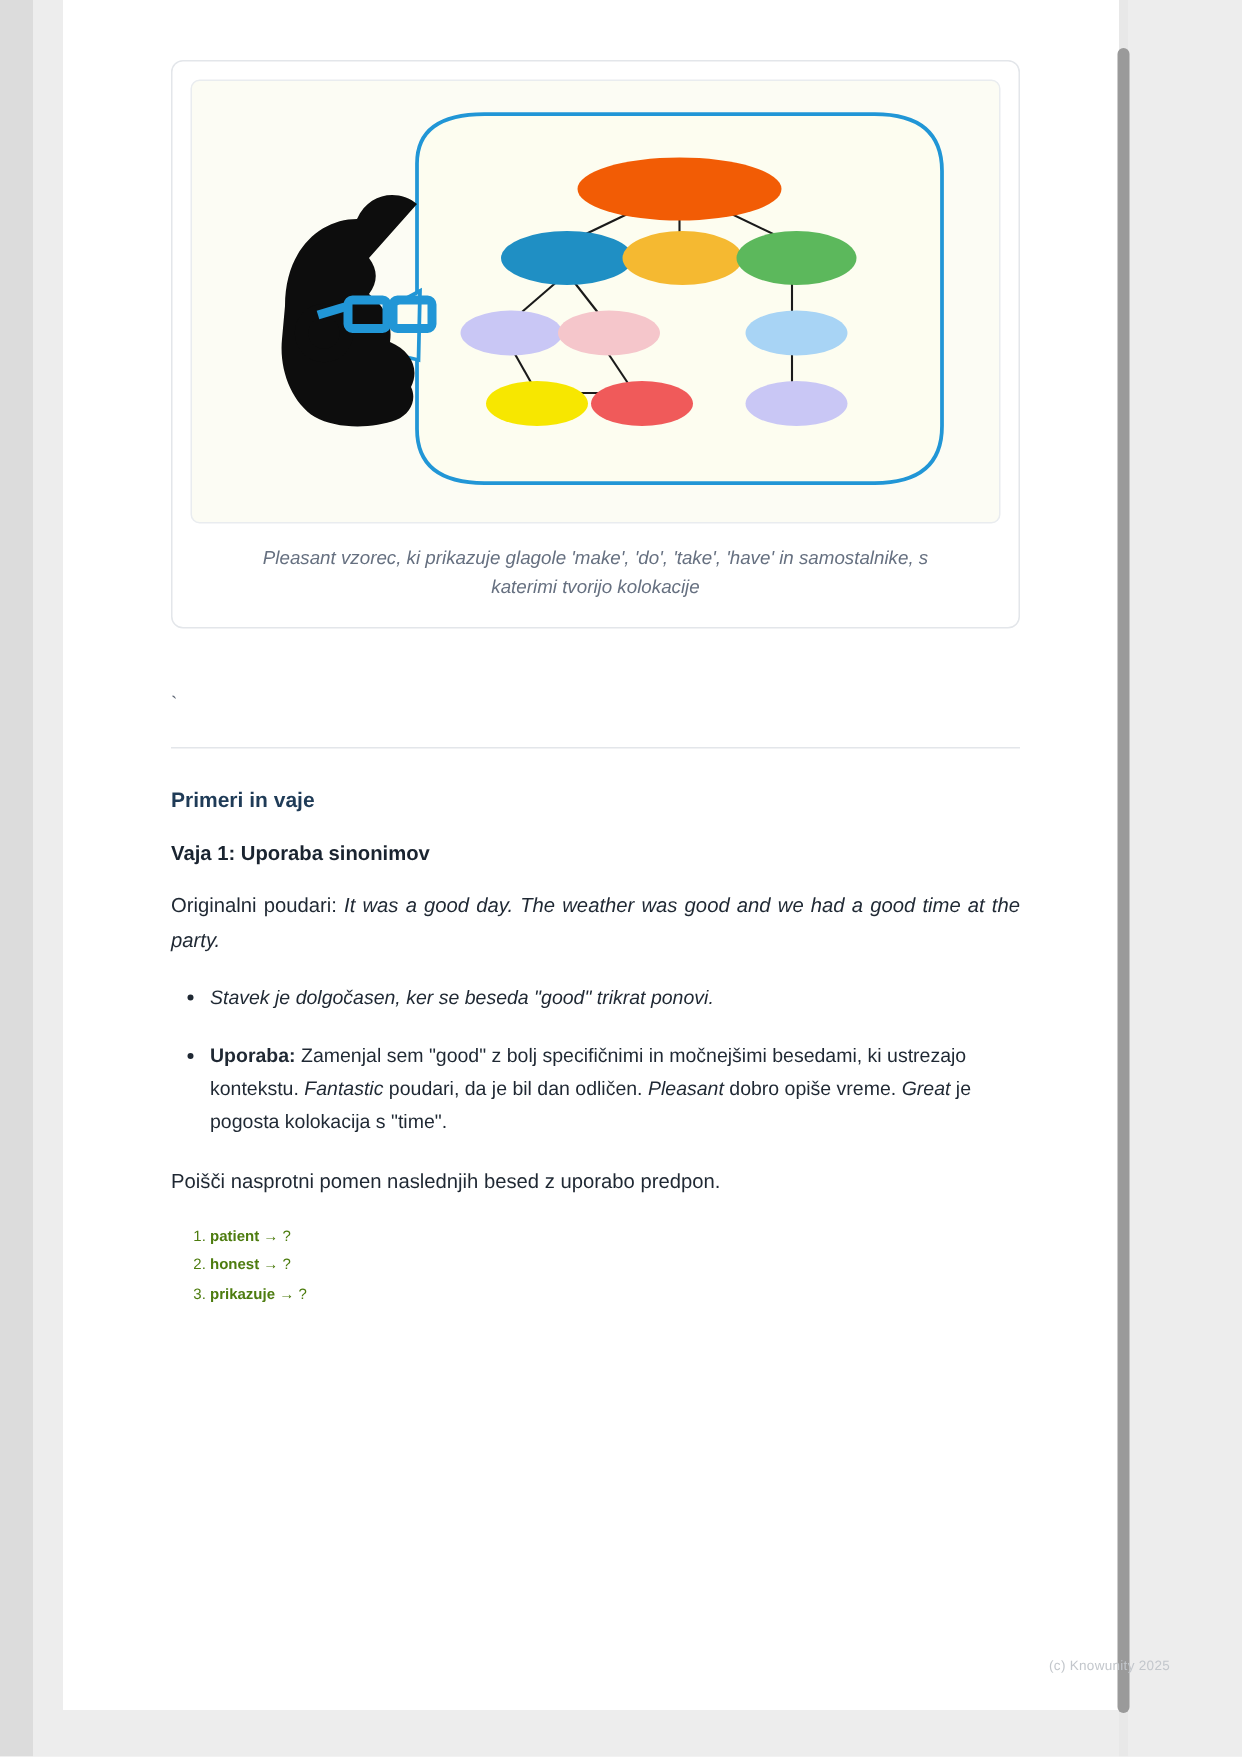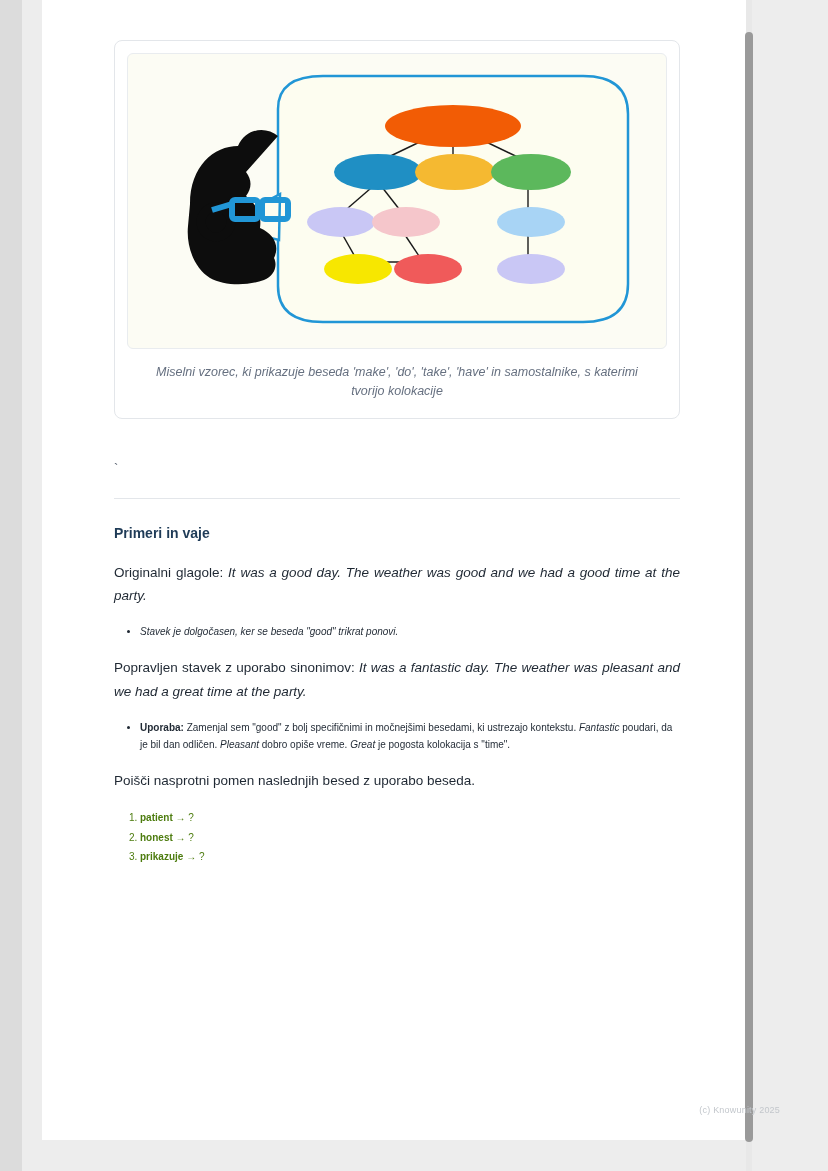--- a/index.html
+++ b/index.html
@@ -191,7 +191,7 @@
             </g>
           </svg>
         </div>
-        <div class="figure-caption">Miselni vzorec, ki prikazuje beseda 'make', 'do', 'take', 'have' in samostalnike, s katerimi tvorijo kolokacije</div>
+        <div class="figure-caption">Pleasant vzorec, ki prikazuje glagole 'make', 'do', 'take', 'have' in samostalnike, s katerimi tvorijo kolokacije</div>
       </div>
 
       <div class="backtick">`</div>

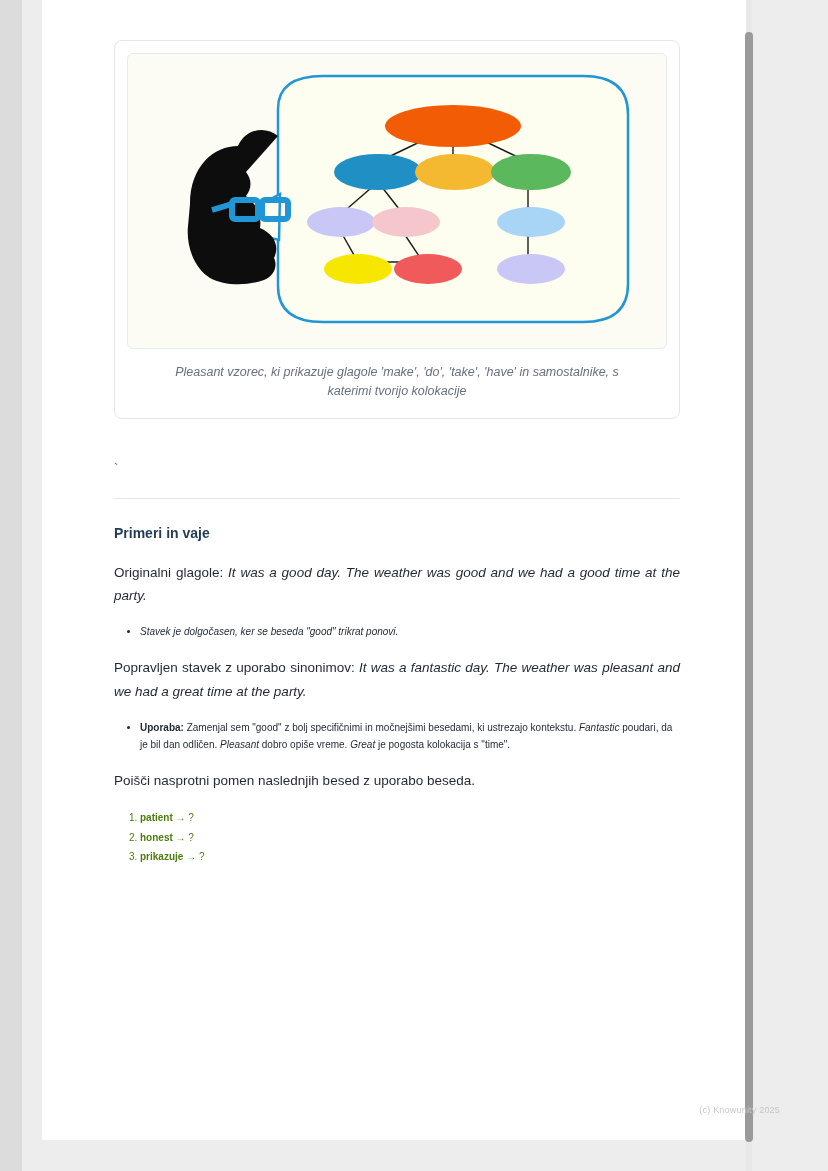--- a/index.html
+++ b/index.html
@@ -200,6 +200,7 @@
 
       <h2 class="section-title">Primeri in vaje</h2>
 
+      <h3 class="sub">Vaja 1: Uporaba sinonimov</h3>
 
       <p class="para">
         <span>Originalni glagole:</span>

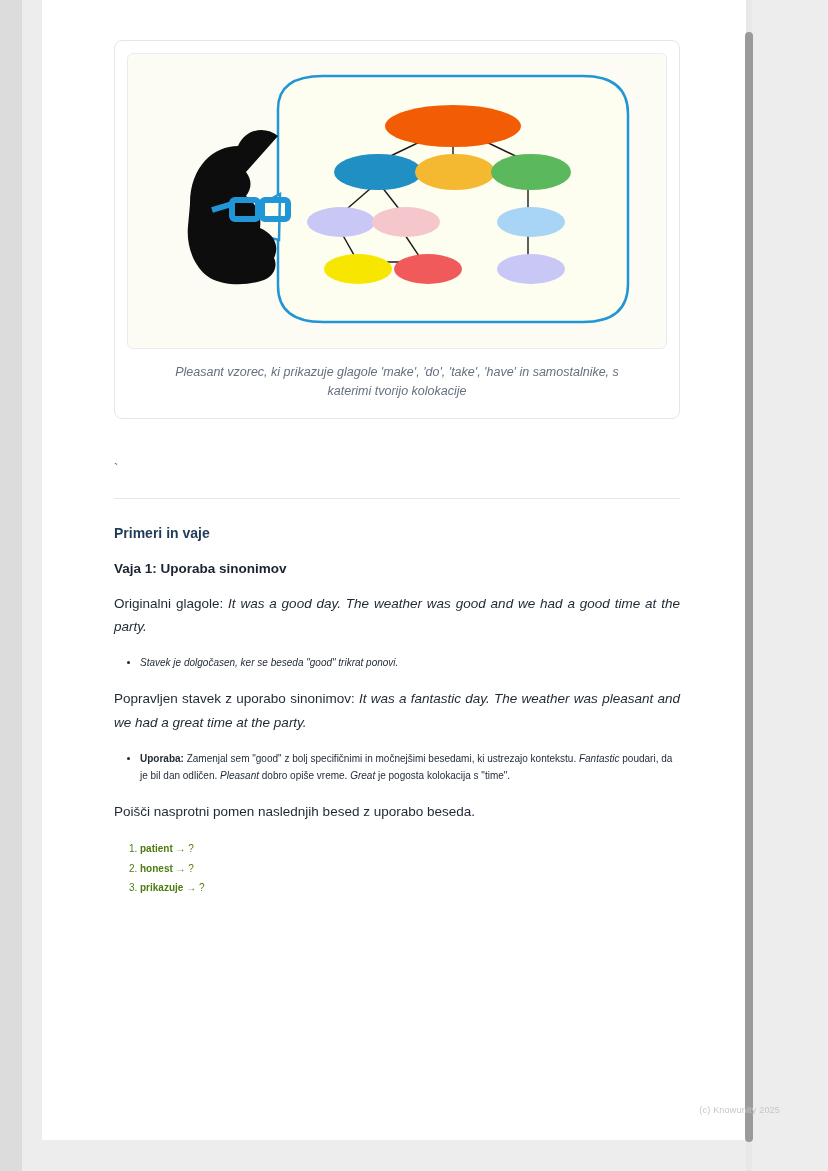--- a/index.html
+++ b/index.html
@@ -203,7 +203,7 @@
       <h3 class="sub">Vaja 1: Uporaba sinonimov</h3>
 
       <p class="para">
-        <span>Originalni glagole:</span>
+        <span>Originalni poudari:</span>
         <em><span>It was a </span><b>good</b><span> day. The weather was </span><b>good</b><span> and we had a </span><b>good</b><span> time at the party.</span></em>
       </p>
 

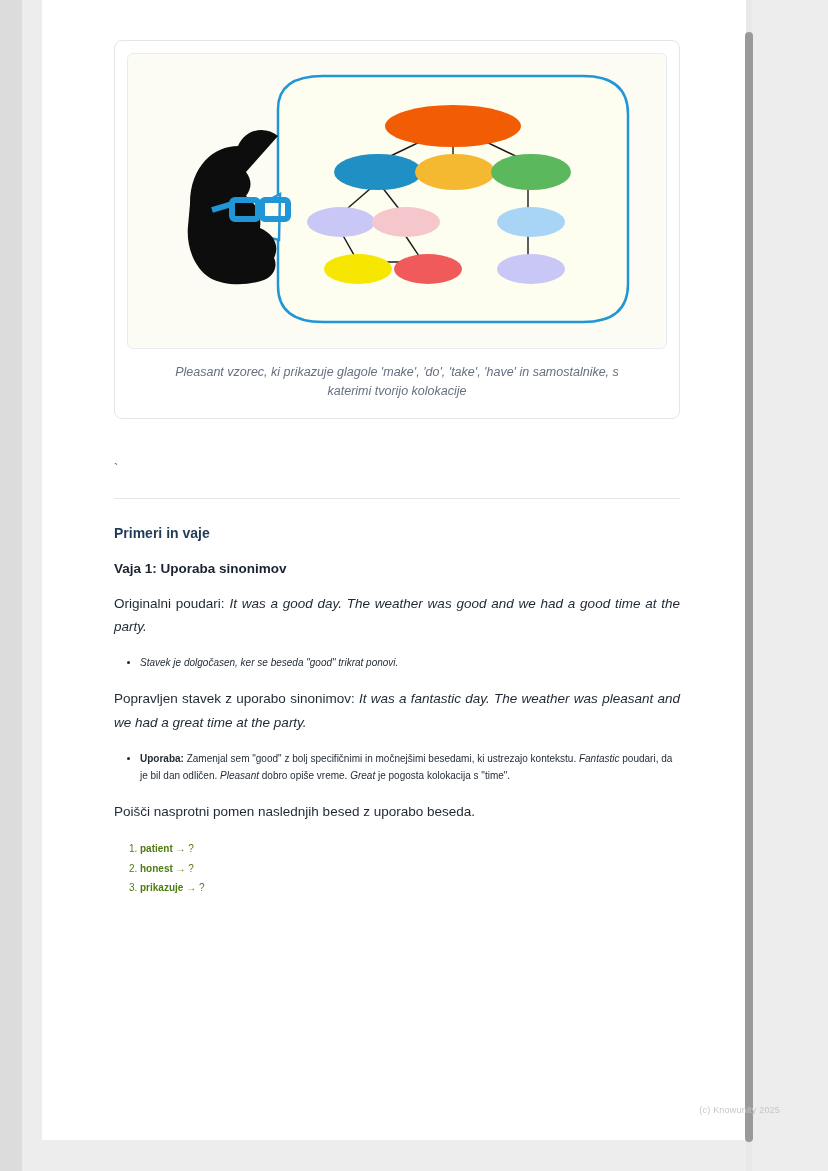--- a/index.html
+++ b/index.html
@@ -112,7 +112,7 @@
     padding-left: 26px;
   }
   ul.bullets li {
-    font-size: 10px;
+    font-size: 13px;
     line-height: 1.72;
     color: #1f2833;
     margin-bottom: 2px;

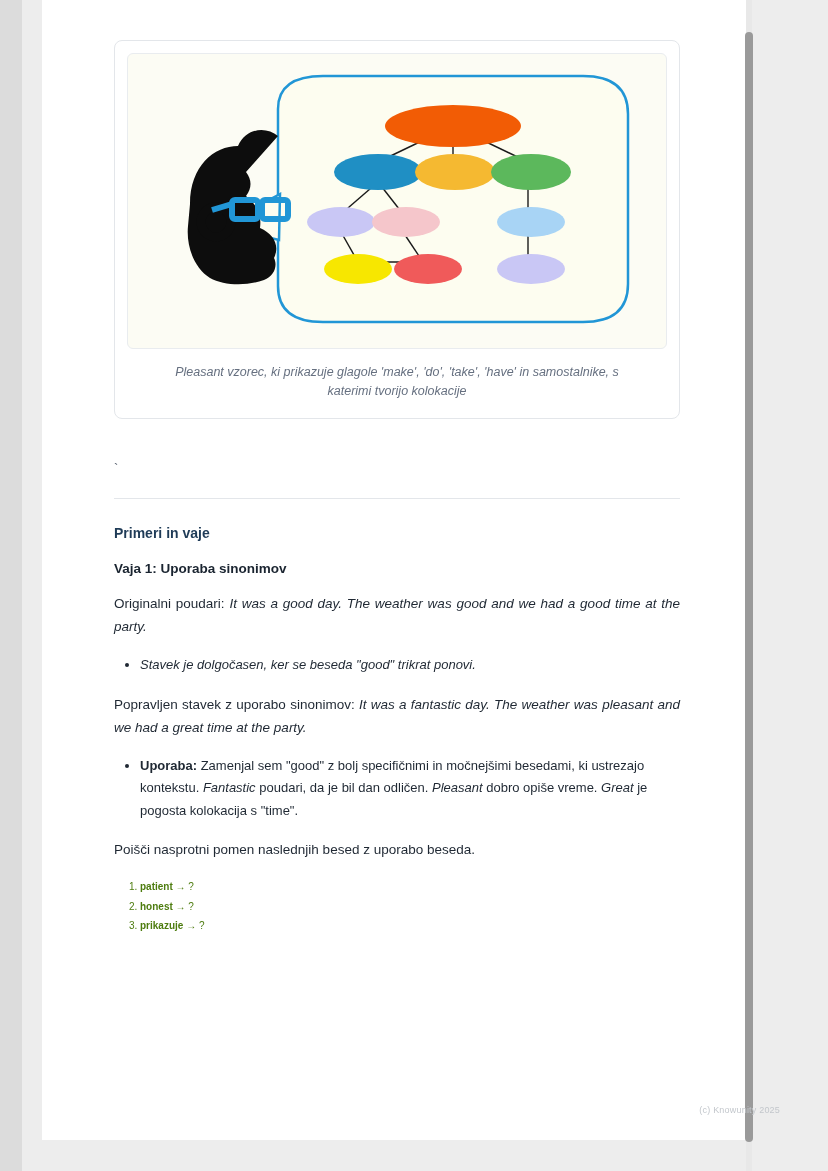--- a/index.html
+++ b/index.html
@@ -213,10 +213,6 @@
         </li>
       </ul>
 
-      <p class="para">
-        <span>Popravljen stavek z uporabo sinonimov:</span>
-        <em><span>It was a </span><b>fantastic</b><span> day. The weather was </span><b>pleasant</b><span> and we had a </span><b>great</b><span> time at the party.</span></em>
-      </p>
 
       <ul class="bullets">
         <li>

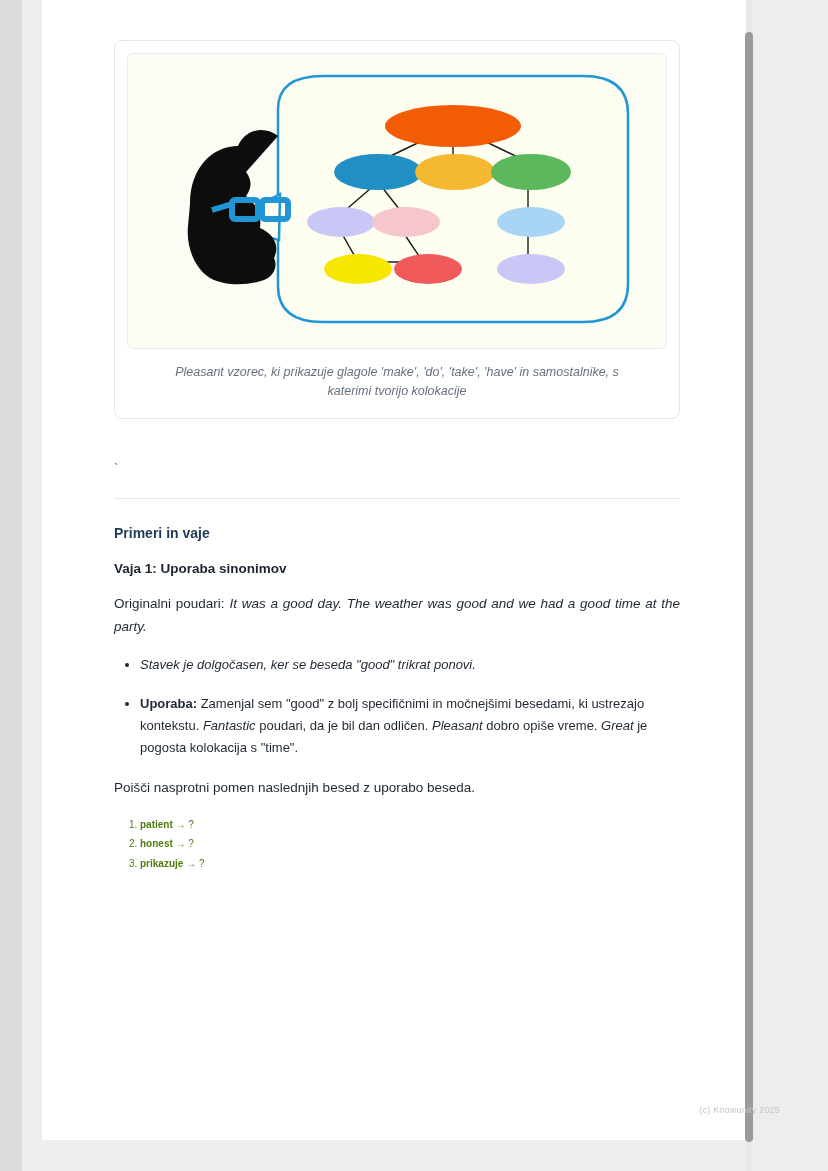--- a/index.html
+++ b/index.html
@@ -220,7 +220,7 @@
         </li>
       </ul>
 
-      <p class="para">Poišči nasprotni pomen naslednjih besed z uporabo beseda.</p>
+      <p class="para">Poišči nasprotni pomen naslednjih besed z uporabo predpon.</p>
 
       <ol class="numlist">
         <li>

